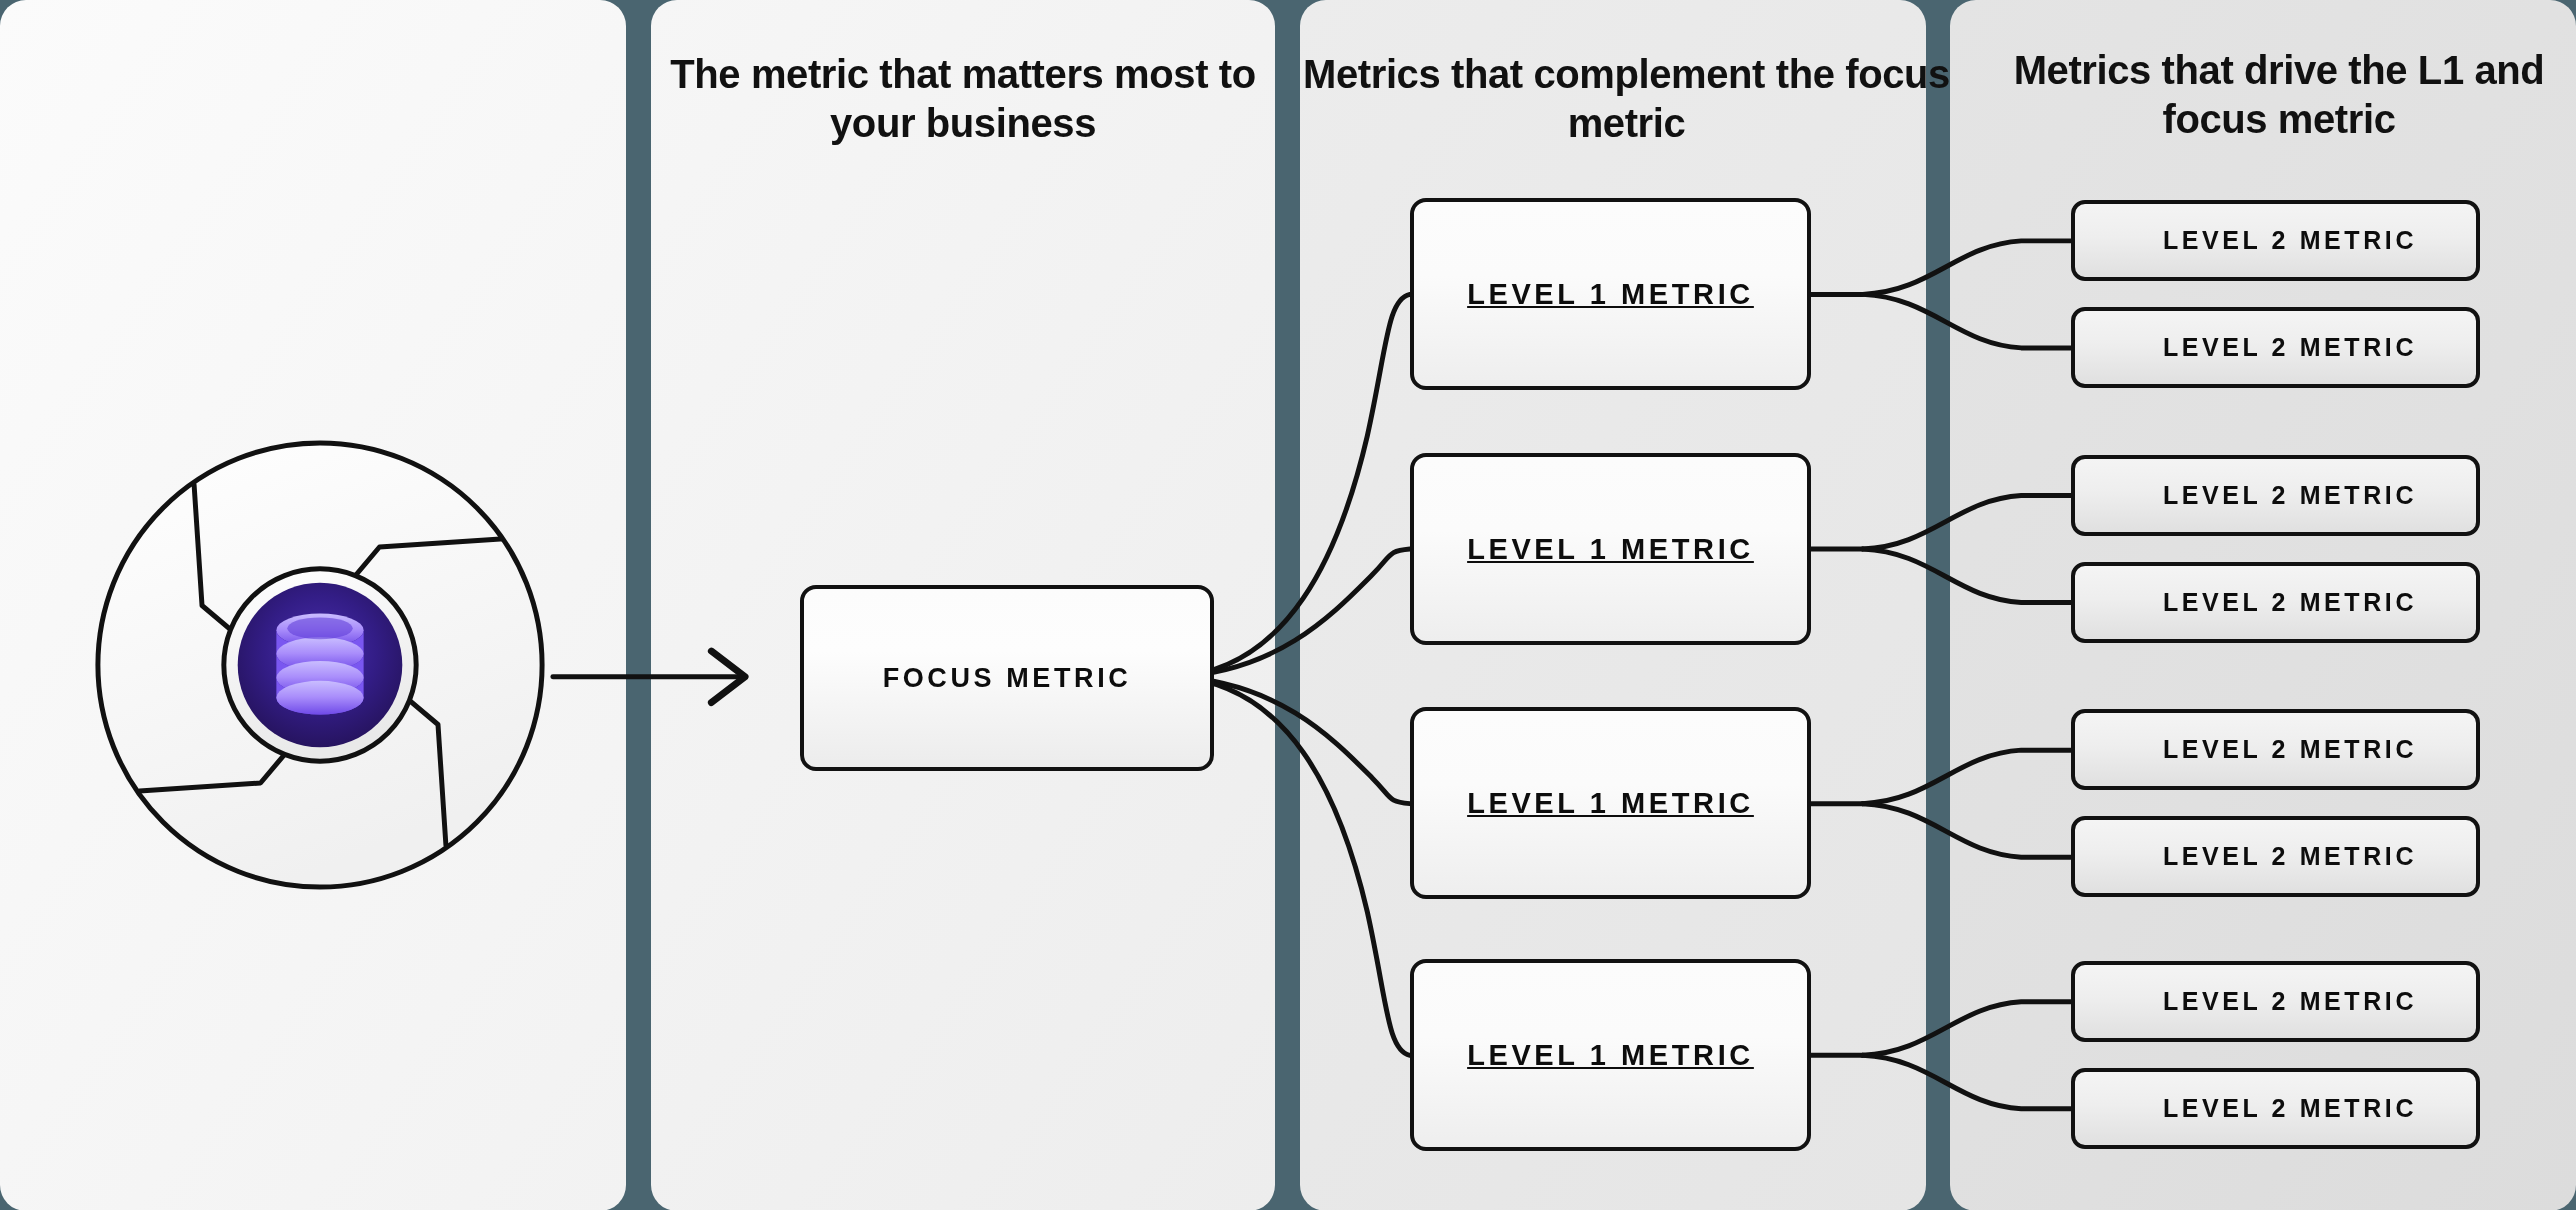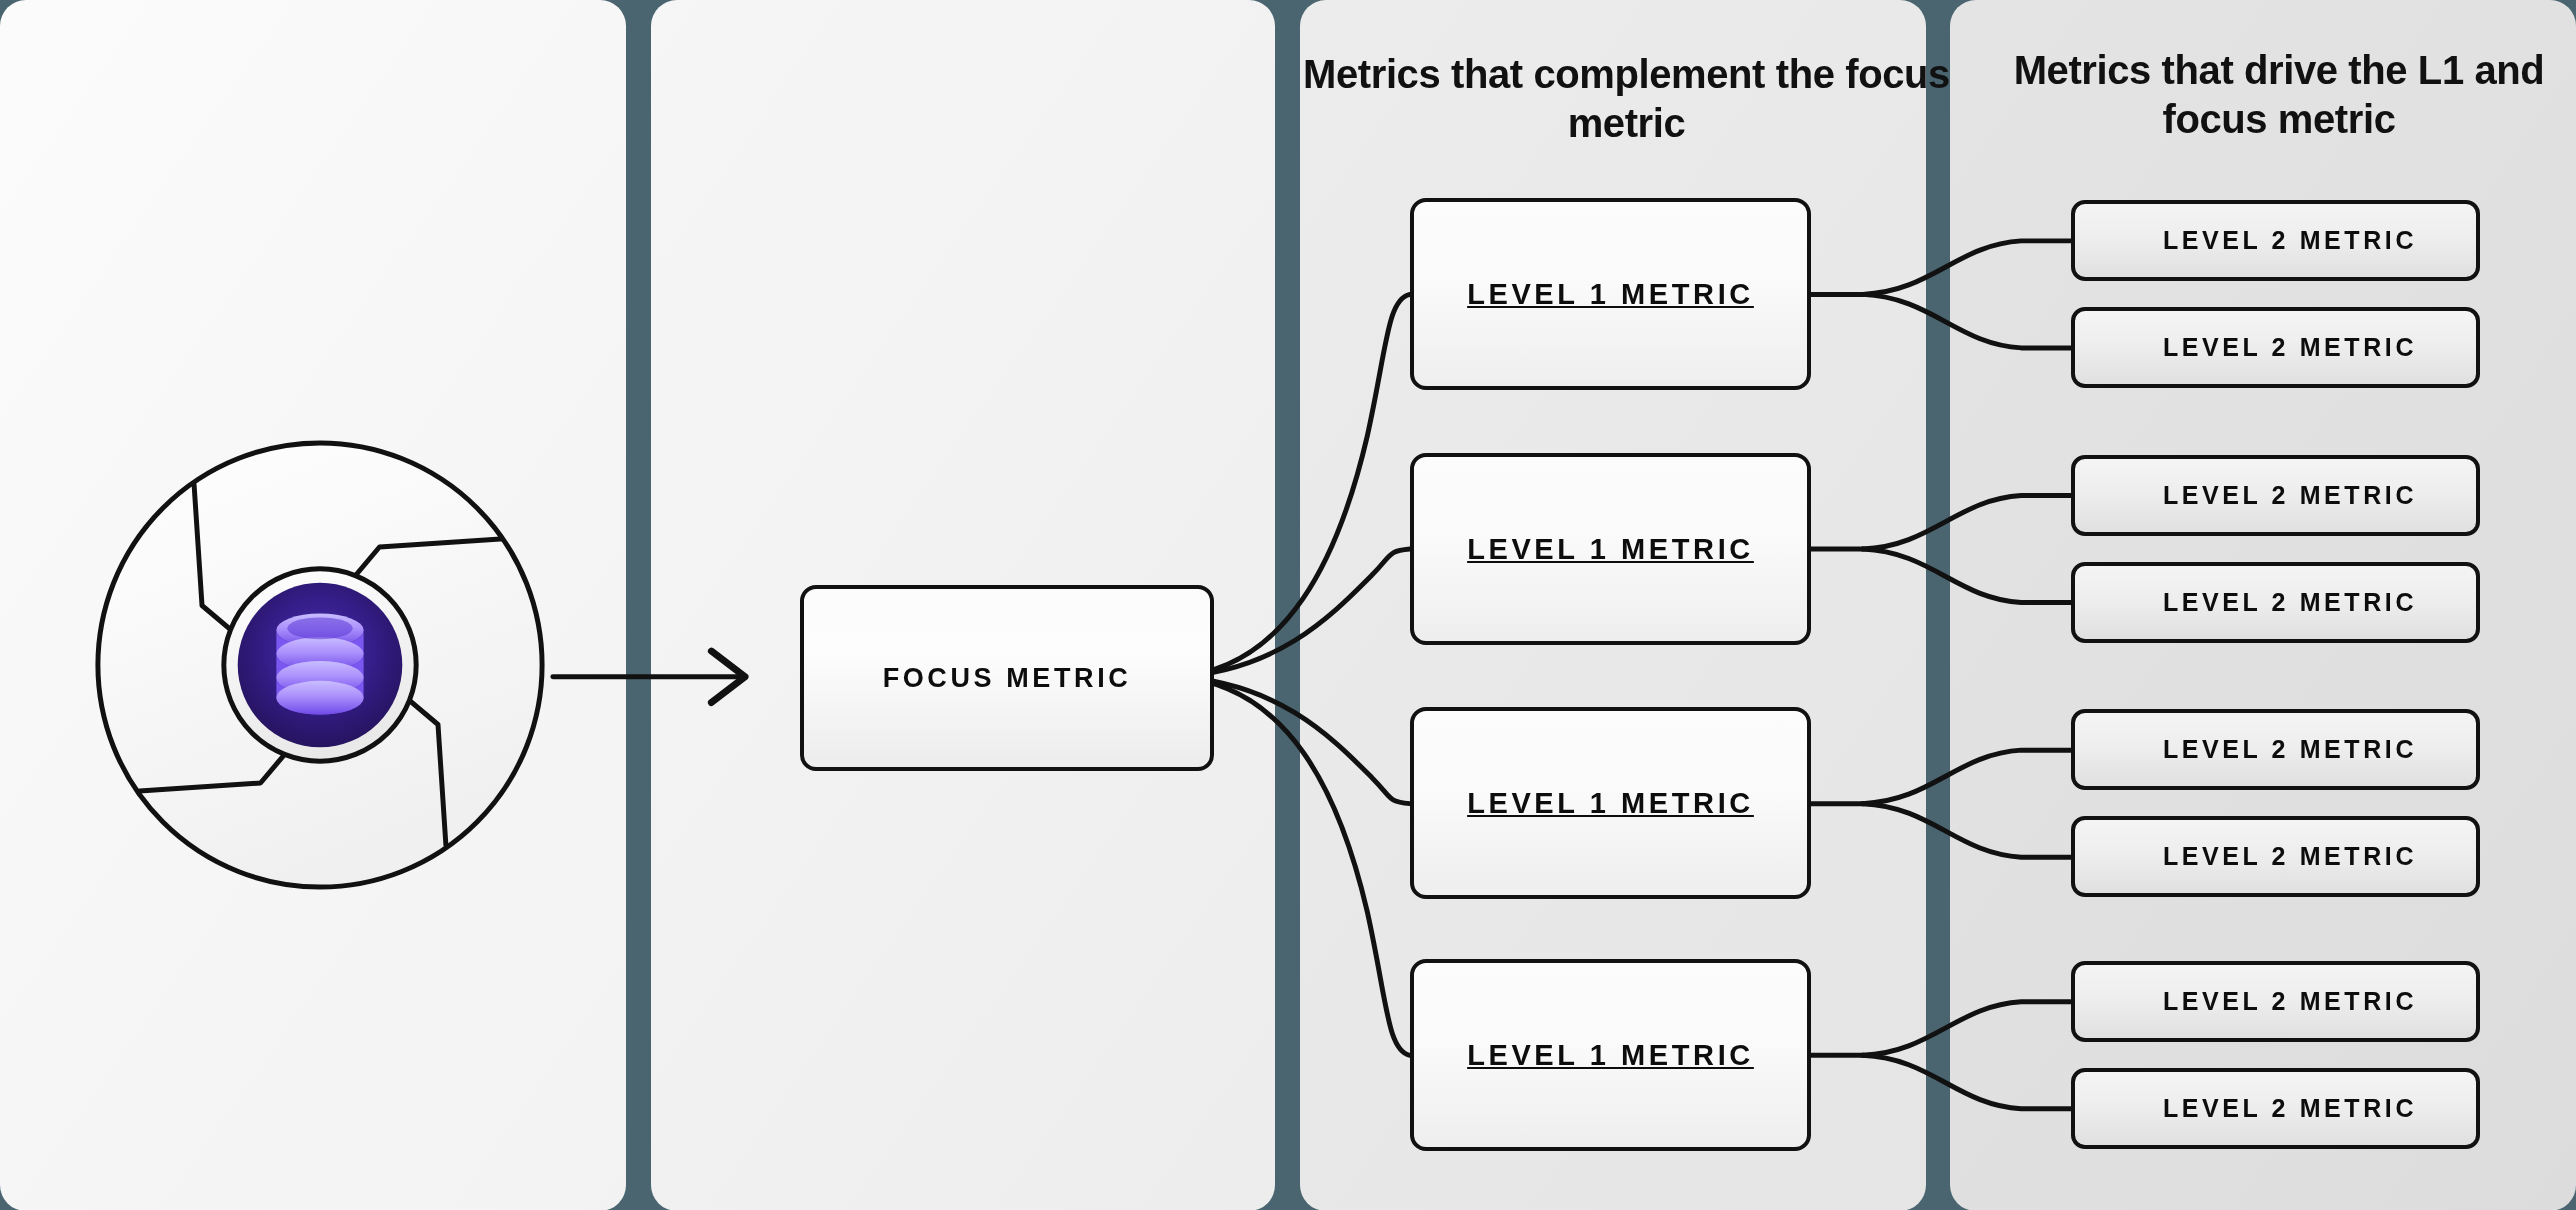--- a/index.html
+++ b/index.html
@@ -45,6 +45,7 @@
   <div class="panel panel-3"></div>
   <div class="panel panel-4"></div>
 
+  <div class="col-title t2">The metric that matters most to your business</div>
   <div class="col-title t3">Metrics that complement the focus metric</div>
   <div class="col-title t4">Metrics that drive the L1 and focus metric</div>
 

